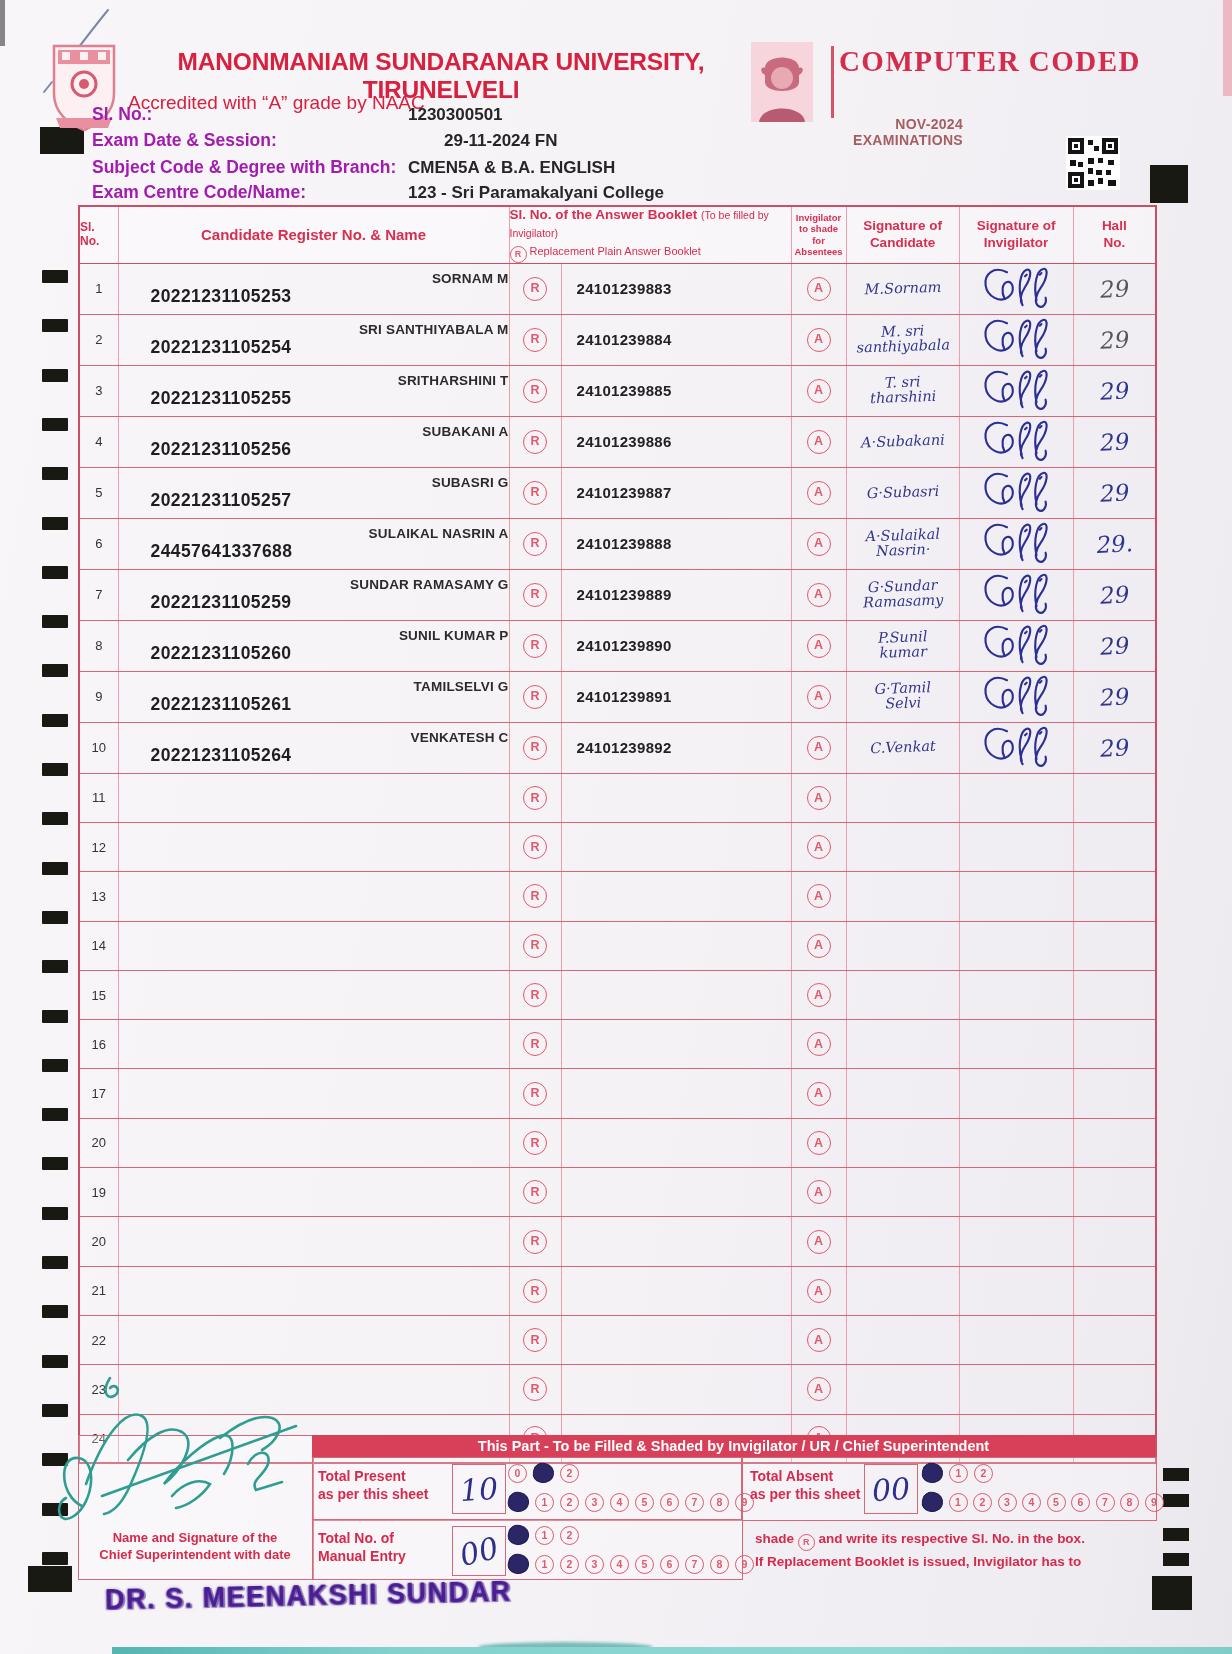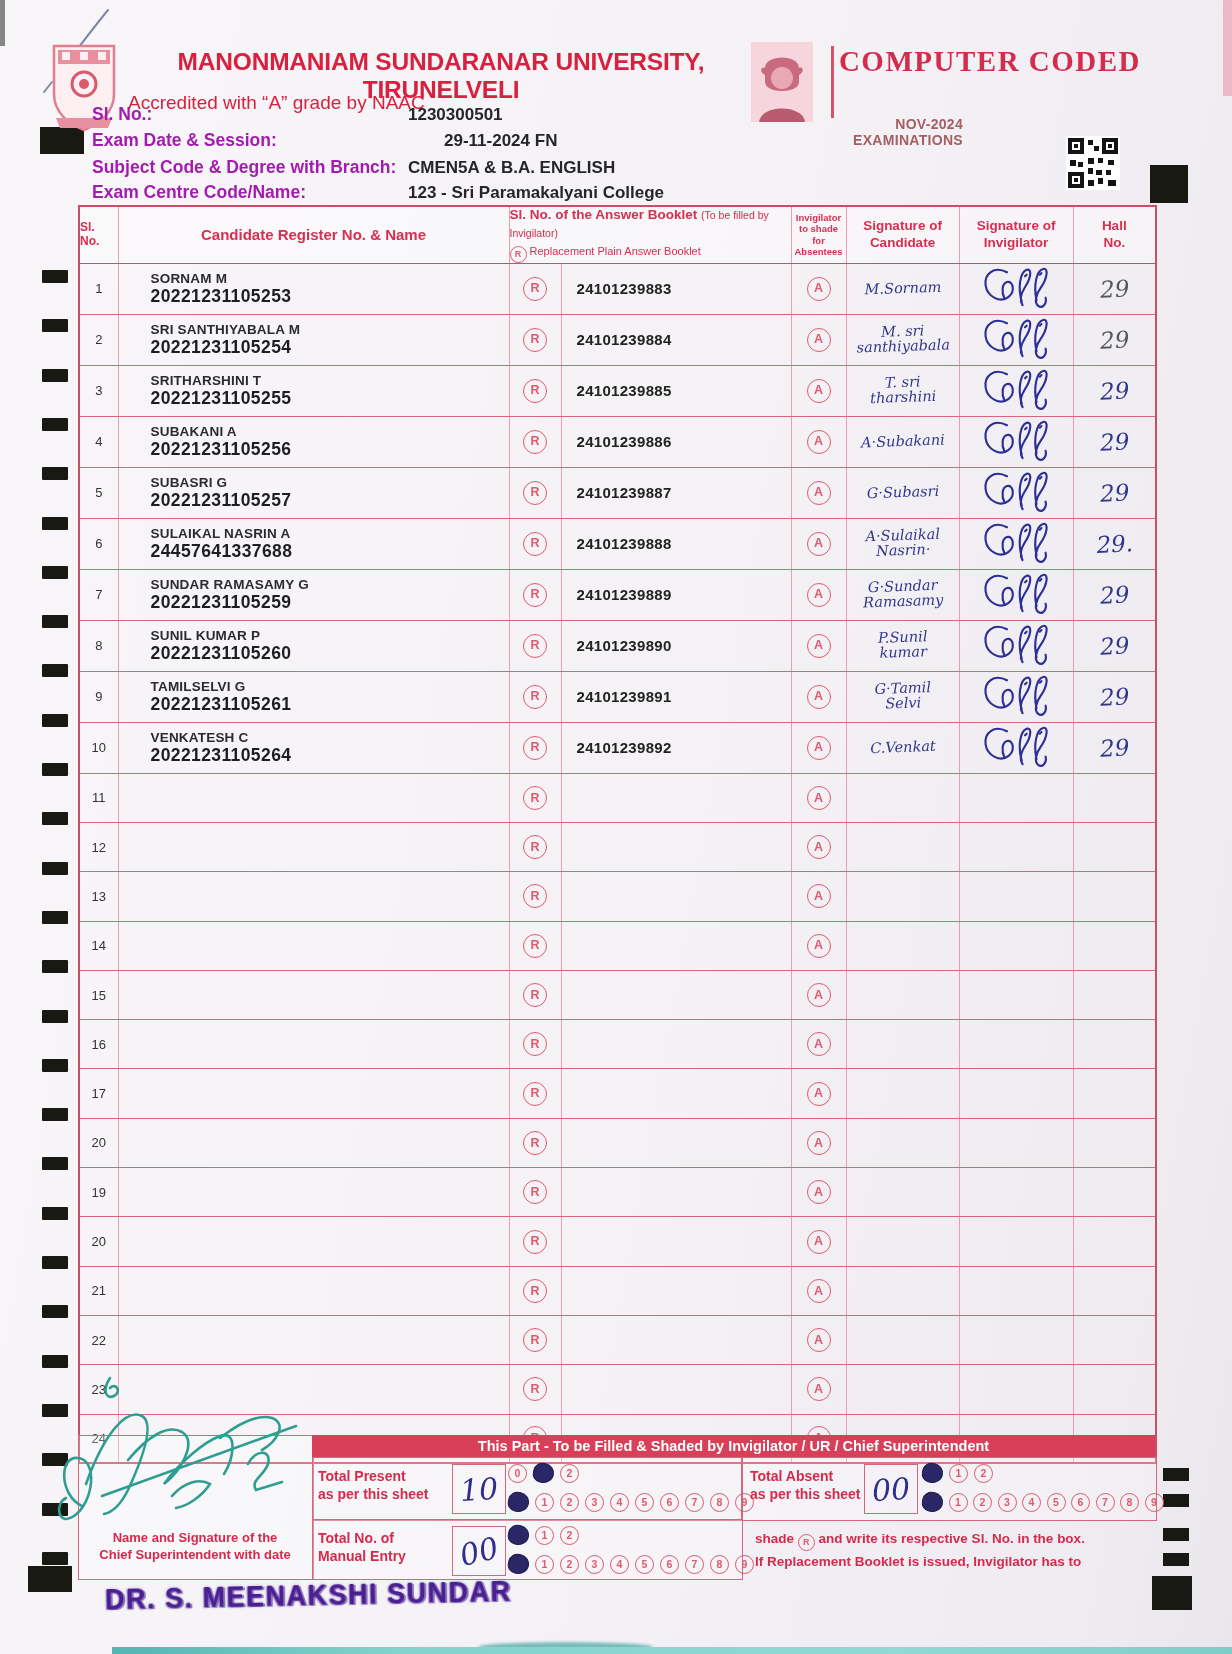--- a/index.html
+++ b/index.html
@@ -65,7 +65,7 @@
   .h-sig,.h-hall{font-size:13.5px;font-weight:bold;white-space:pre-line;line-height:1.25;}
   .c-sl{text-align:center;font-size:13px;color:#333;}
   .c-cand{padding-left:32px !important;}
-  .cand-name{font-size:13.5px;font-weight:bold;color:#2b2b2e;letter-spacing:.2px;}
+  .cand-name{font-size:13.5px;font-weight:bold;color:#2b2b2e;letter-spacing:.2px;text-align:right;}
   .cand-reg{font-size:17.5px;font-weight:bold;color:#1e1e22;letter-spacing:.4px;}
   .c-r,.c-a{text-align:center;}
   .circle-letter{display:inline-flex;width:22px;height:22px;border:1.6px solid #e0596d;

